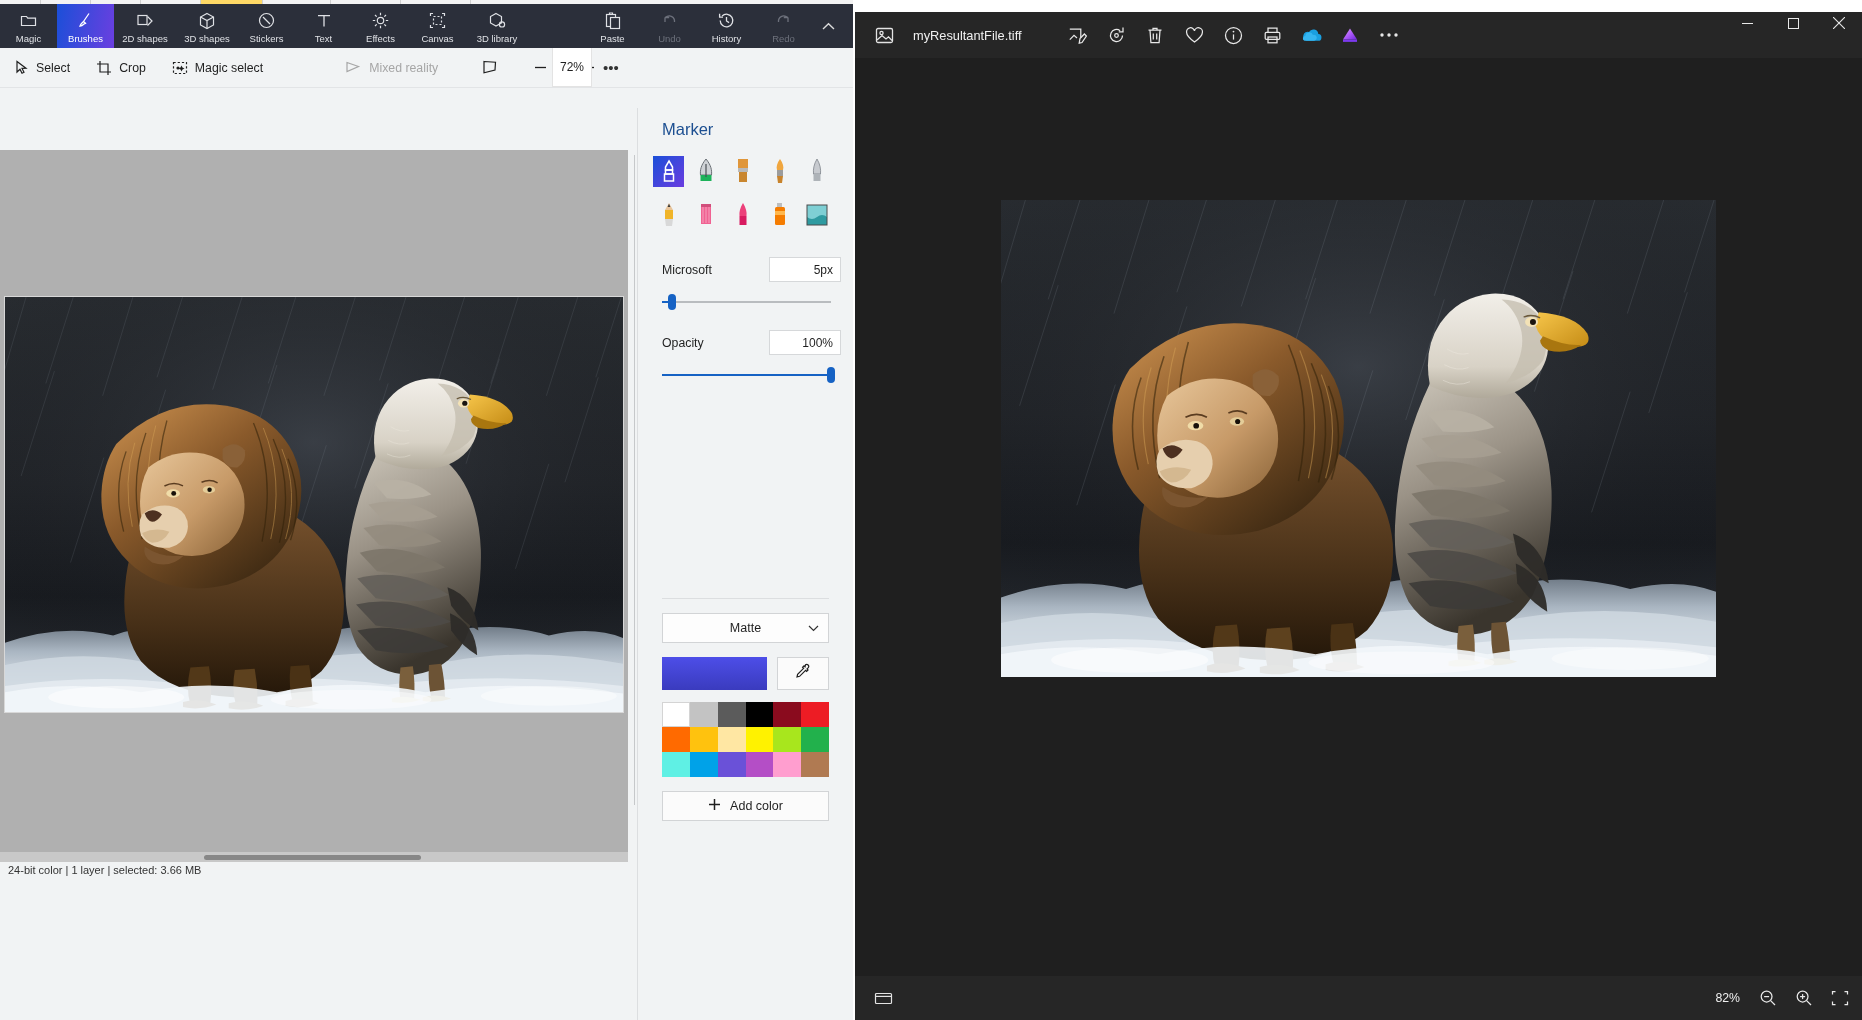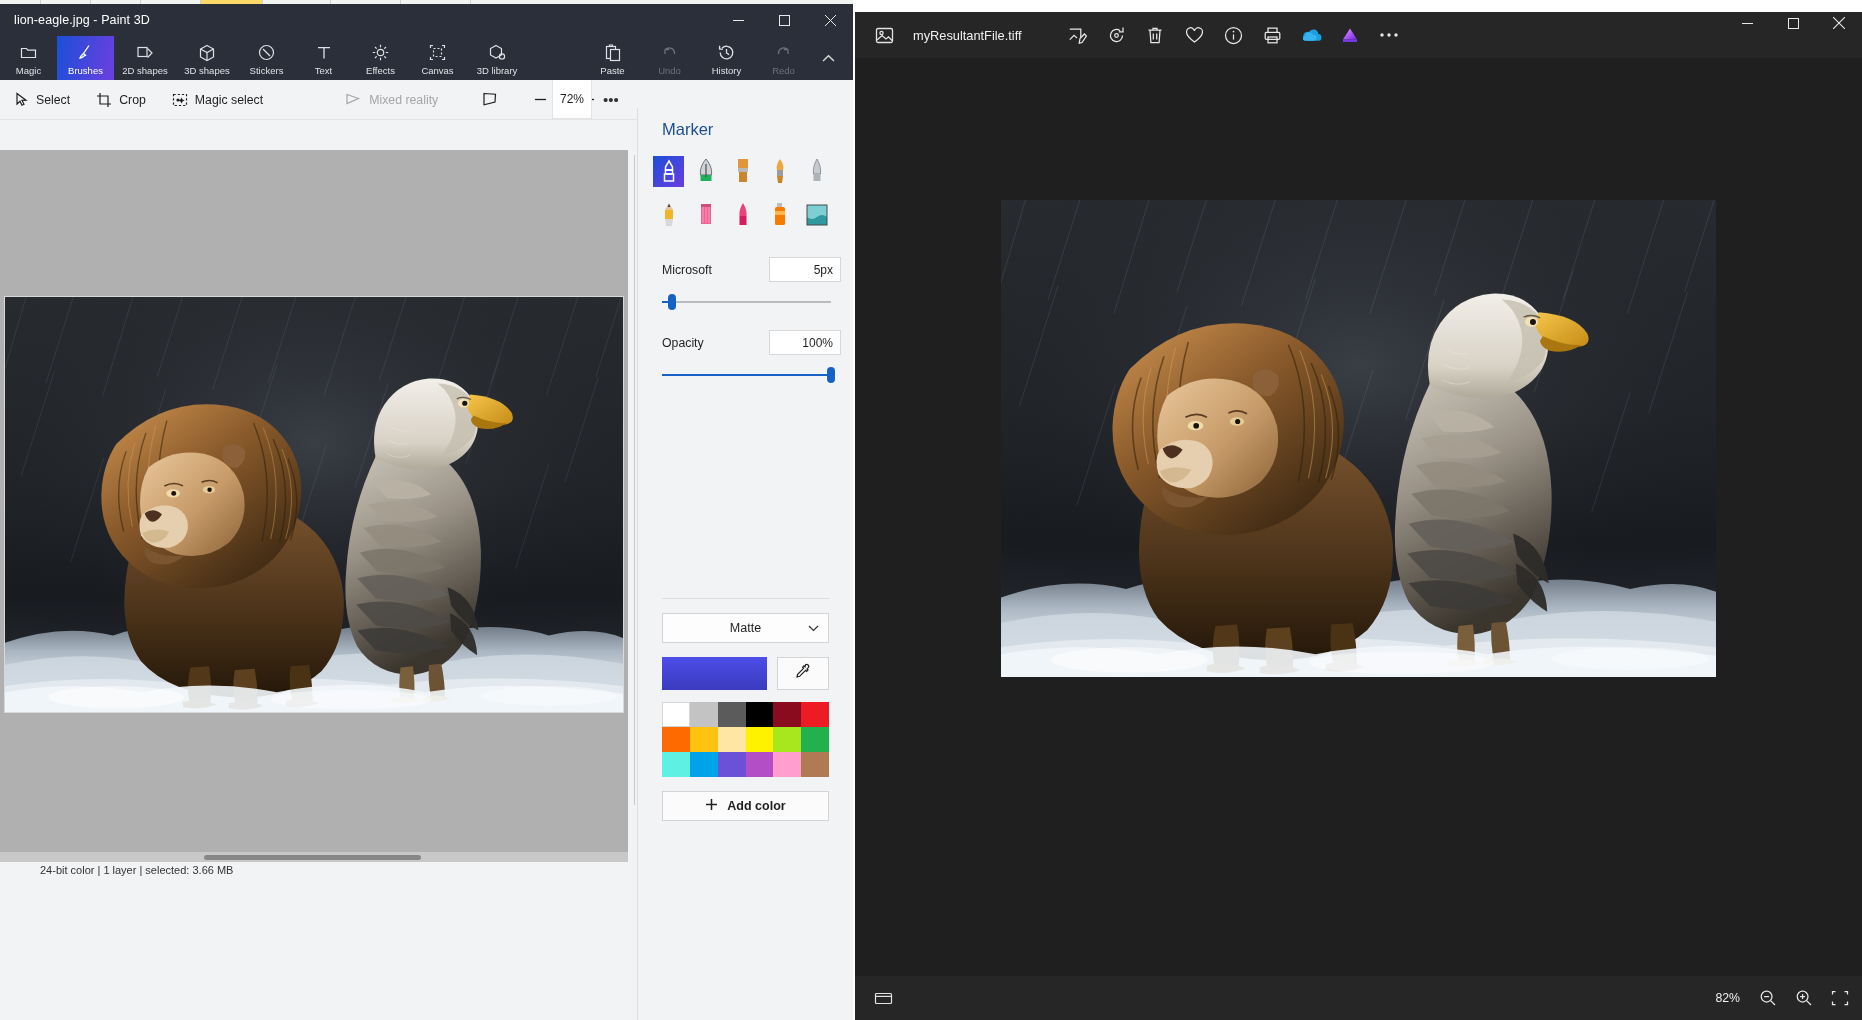--- a/index.html
+++ b/index.html
@@ -411,27 +411,6 @@
 
   <div class="paint-win">
 
-    <div class="p3d-title">
-      <div class="t-text">lion-eagle.jpg - Paint 3D</div>
-      <div class="win-ctrls">
-        <div class="win-btn">
-          <svg width="11" height="11" viewBox="0 0 11 11">
-              <line x1="0" y1="5.5" x2="11" y2="5.5" stroke="currentColor" stroke-width="1"></line>
-            </svg>
-        </div>
-        <div class="win-btn">
-          <svg width="11" height="11" viewBox="0 0 11 11">
-              <rect x="0.5" y="0.5" width="10" height="10" fill="none" stroke="currentColor" stroke-width="1"></rect>
-            </svg>
-        </div>
-        <div class="win-btn close">
-          <svg width="11" height="11" viewBox="0 0 11 11">
-              <line x1="0" y1="0" x2="11" y2="11" stroke="currentColor" stroke-width="1"></line>
-              <line x1="11" y1="0" x2="0" y2="11" stroke="currentColor" stroke-width="1"></line>
-            </svg>
-        </div>
-      </div>
-    </div>
 
     <div class="p3d-ribbon">
       <div class="ribbon-item">

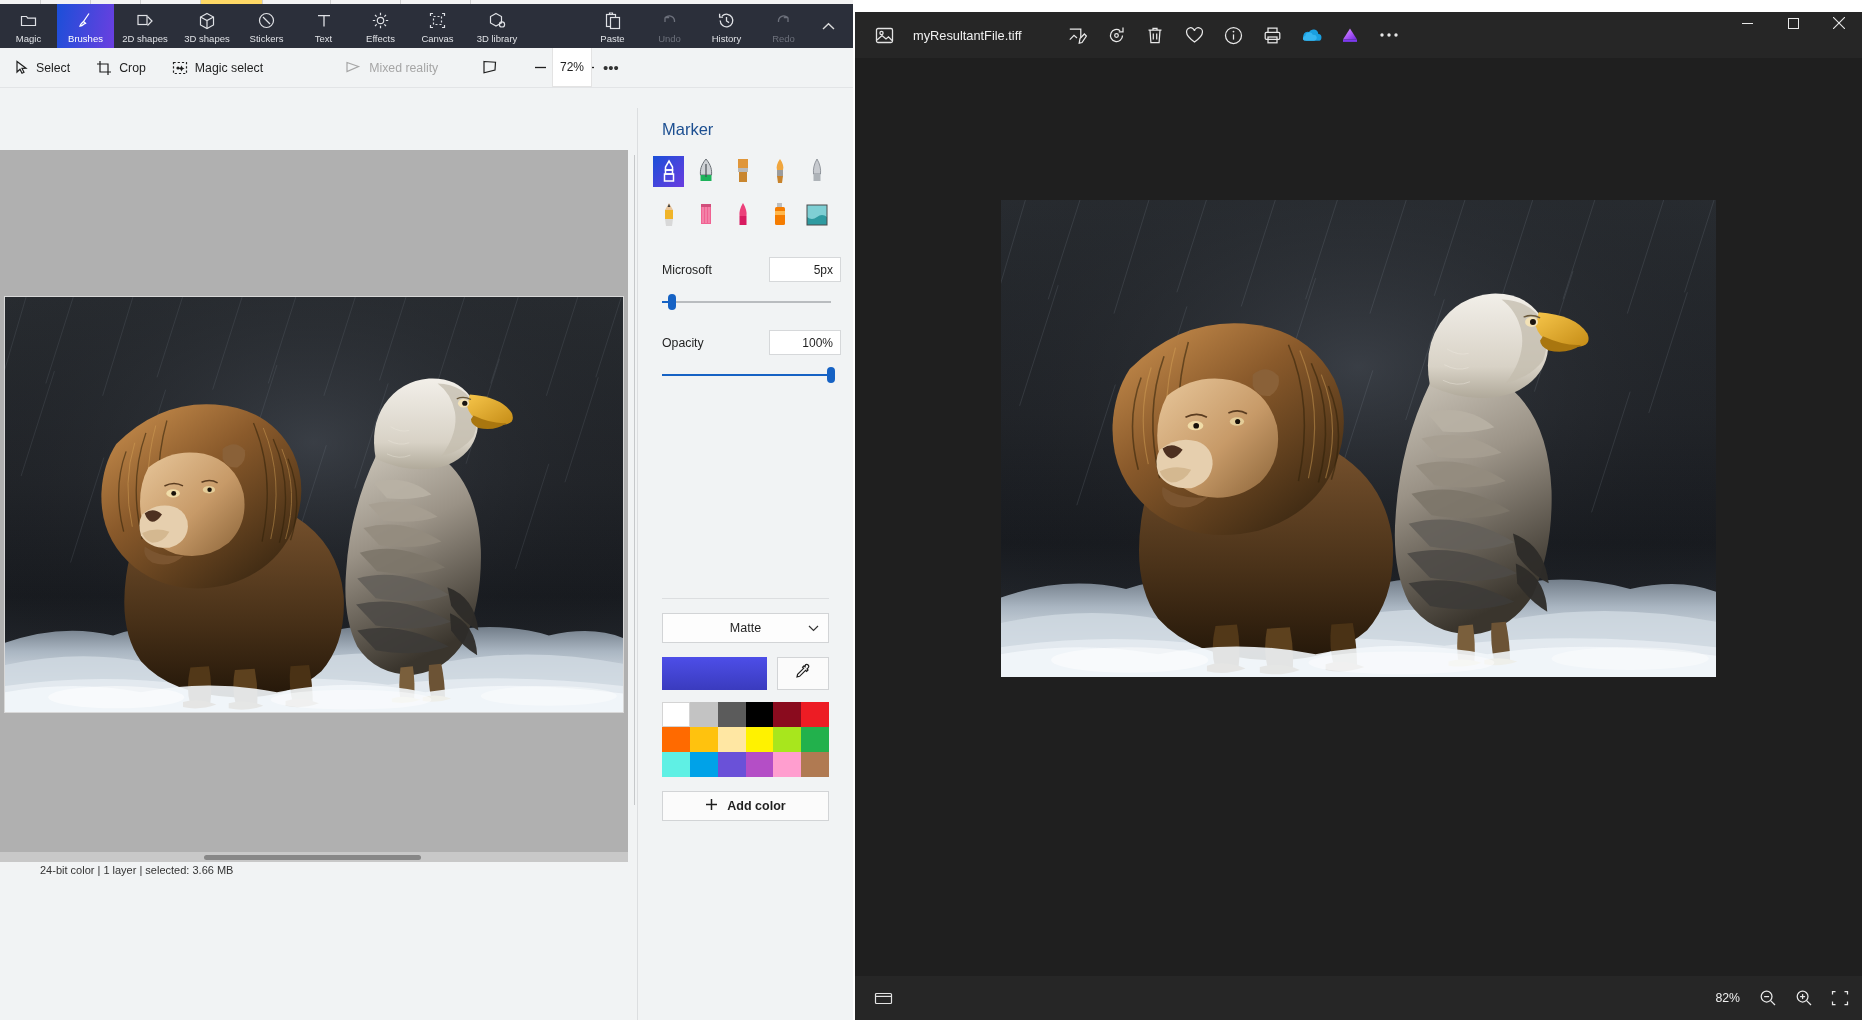--- a/index.html
+++ b/index.html
@@ -173,7 +173,6 @@
     margin: 14px 12px 0 12px; height: 30px; background: #fbfbfb; border: 1px solid #d2d4d6;
     display: flex; align-items: center; justify-content: center; gap: 9px; font-size: 12.5px;
     color: #1f1f1f;
-    font-weight: bold;
   }
 
   

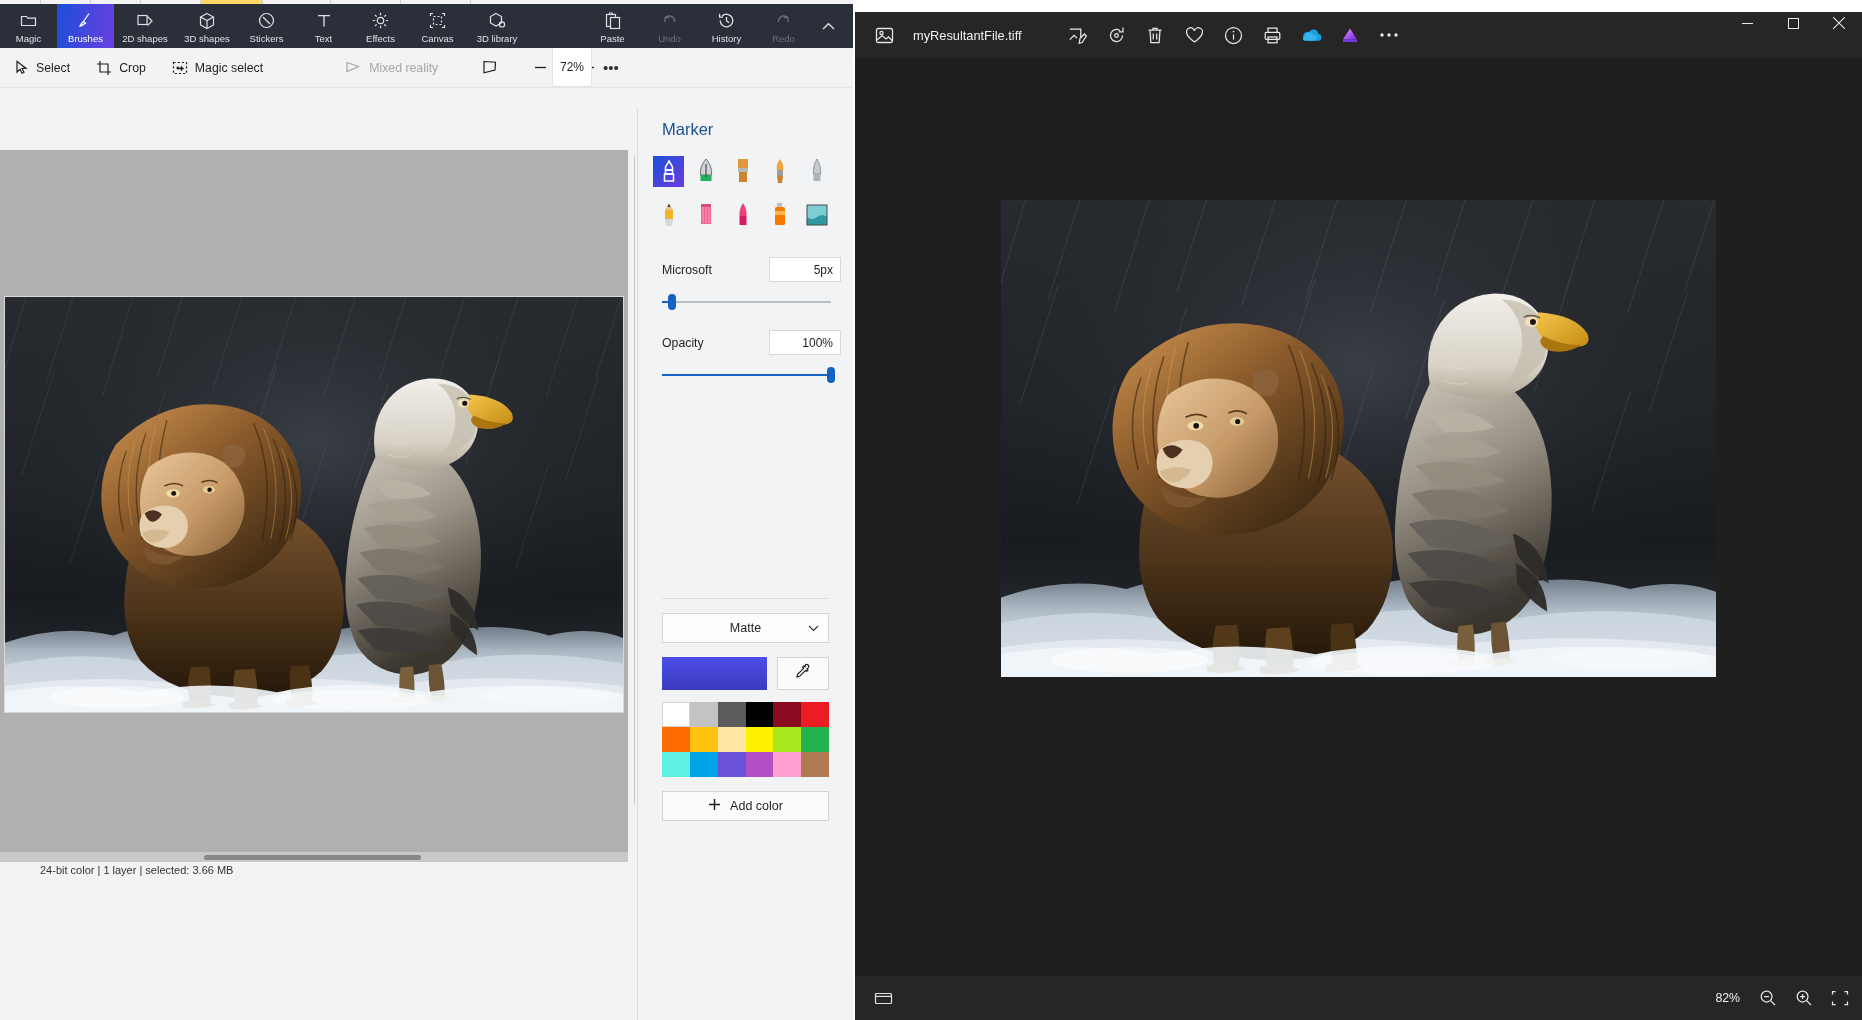--- a/index.html
+++ b/index.html
@@ -109,7 +109,7 @@
     position: absolute; left: 0; top: 858px; width: 628px; height: 158px;
     background: #f1f3f4; font-size: 11px; color: #333;
   }
-  .p3d-status .line { padding: 0 8px; padding-top: 2px; margin-left: 32px; }
+  .p3d-status .line { padding: 0 8px; padding-top: 2px; }
 
   
   .panel-gap {

